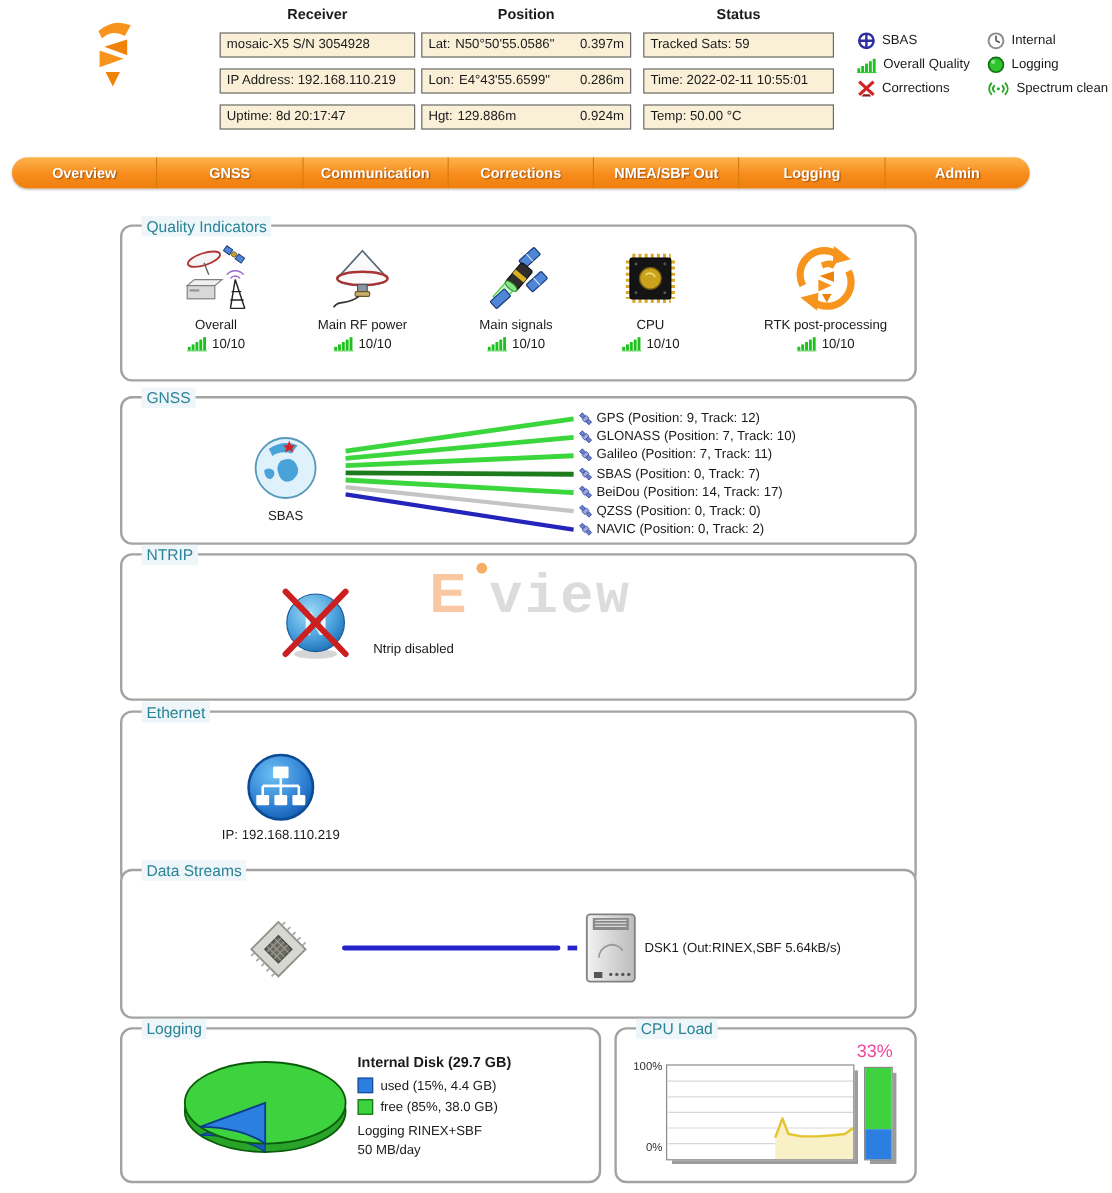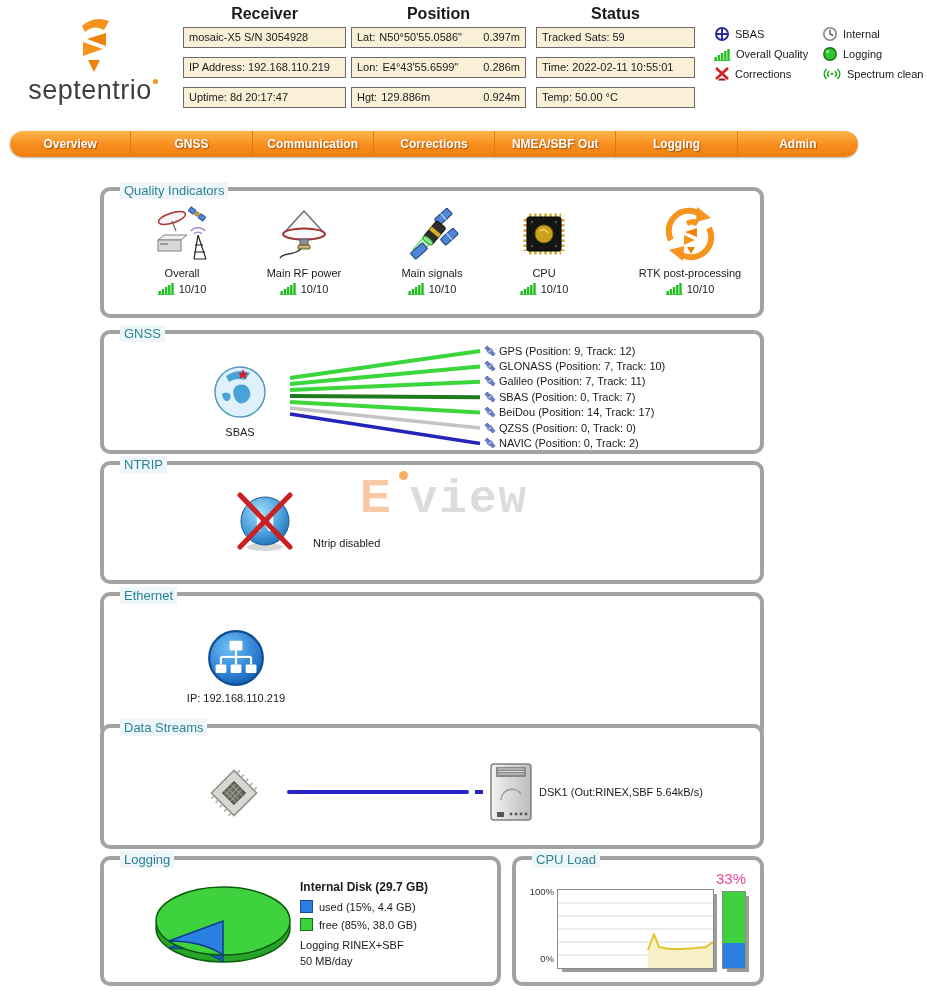--- a/index.html
+++ b/index.html
@@ -11,7 +11,7 @@
   .logo-text{font-size:27px;color:#3f3f3f;letter-spacing:.5px;line-height:28px;}
   .logo-dot{display:inline-block;width:5px;height:5px;border-radius:50%;background:#f7941d;vertical-align:top;margin:3px 0 0 1px;}
   .hcol{position:absolute;top:5px;}
-  .hcol-title{text-align:center;font-weight:bold;font-size:16px;height:17px;}
+  .hcol-title{text-align:center;font-weight:bold;font-size:12px;height:17px;}
   .info-box{position:absolute;left:0;right:0;height:21px;background:#faf0d8;border:1px solid #6b6b6b;
             font-size:11px;line-height:19px;padding:0 5px;box-sizing:border-box;white-space:nowrap;overflow:hidden;}
   .b1{top:22px}.b2{top:52px}.b3{top:82px}

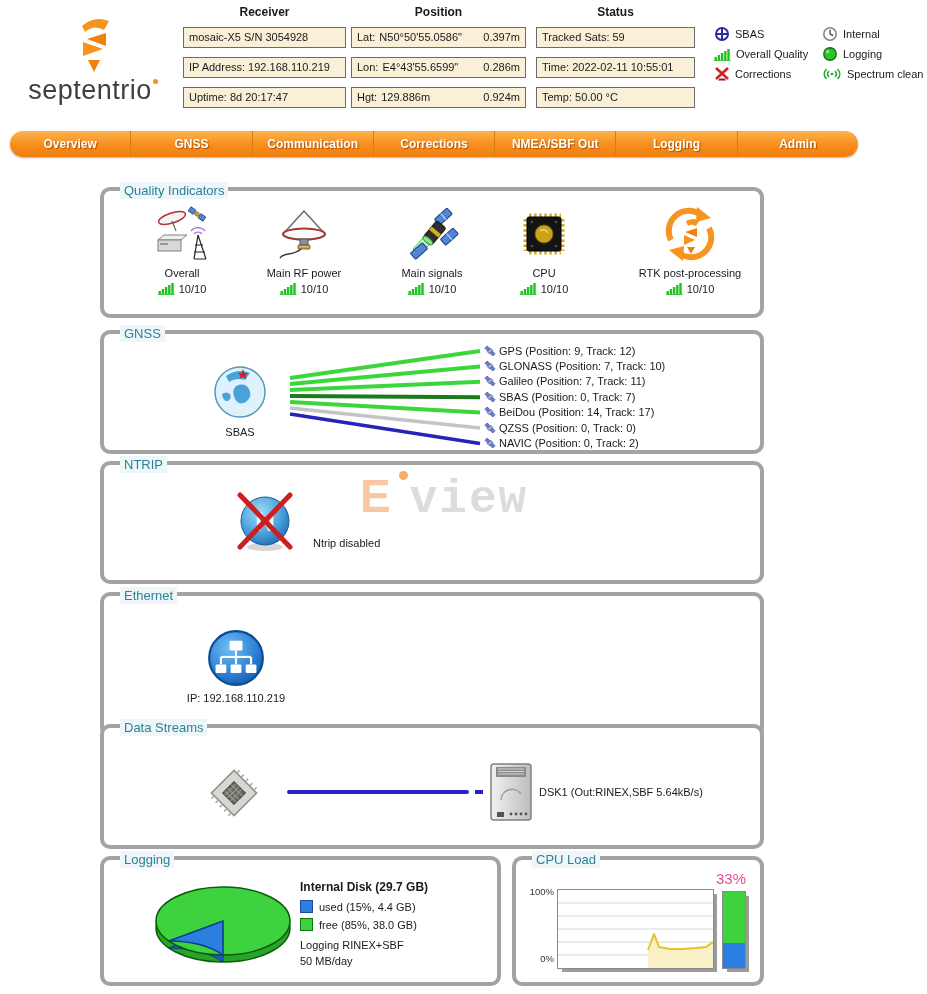--- a/index.html
+++ b/index.html
@@ -102,7 +102,6 @@
       <polygon points="22,28 42,35 22,42" fill="#f7941d"></polygon>
       <polygon points="27,46 39,46 33,58" fill="#ef8208"></polygon>
     </svg>
-    <div class="logo-text"><span>septentrio</span><span class="logo-dot"></span></div>
   </div>
 
   <div class="hcol col-receiver">

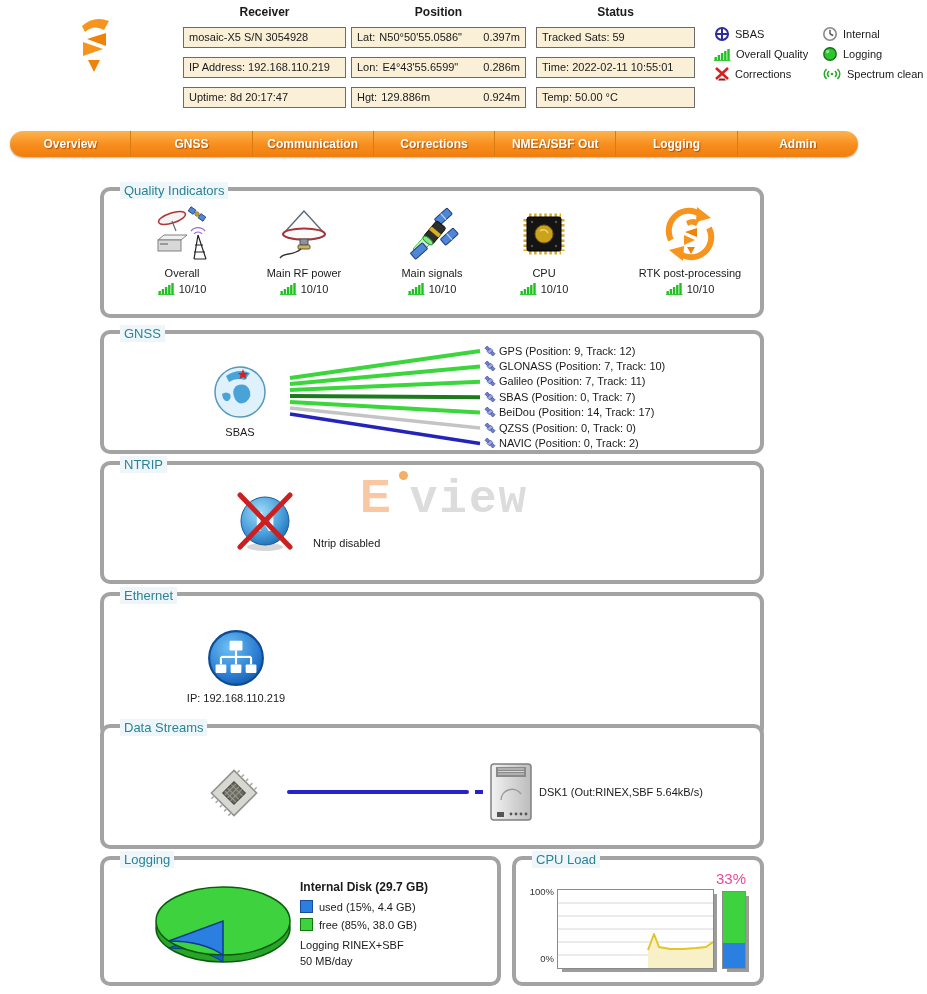--- a/index.html
+++ b/index.html
@@ -33,7 +33,7 @@
            text-shadow:1px 1px 1px rgba(150,70,0,.8);border-right:1px solid #d97c0e;cursor:pointer;}
   .nav-tab:last-child{border-right:none;}
   
-  .panel{position:absolute;border:4px solid #a3a3a3;border-radius:10px;background:#fff;box-sizing:border-box;}
+  .panel{position:absolute;border:2px solid #a3a3a3;border-radius:10px;background:#fff;box-sizing:border-box;}
   .panel-legend{position:absolute;top:-9px;left:16px;background:#eef6f9;color:#2a8396;font-size:13px;
                 padding:0 4px;line-height:17px;white-space:nowrap;}
   .p-quality{left:100px;top:187px;width:664px;height:131px;}

